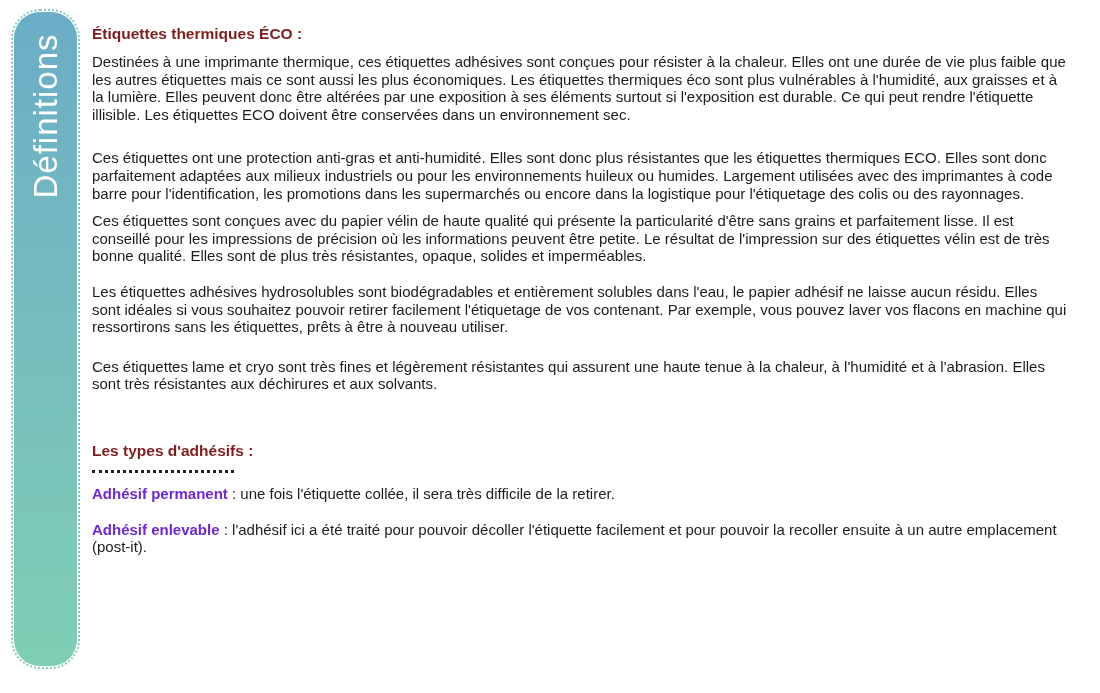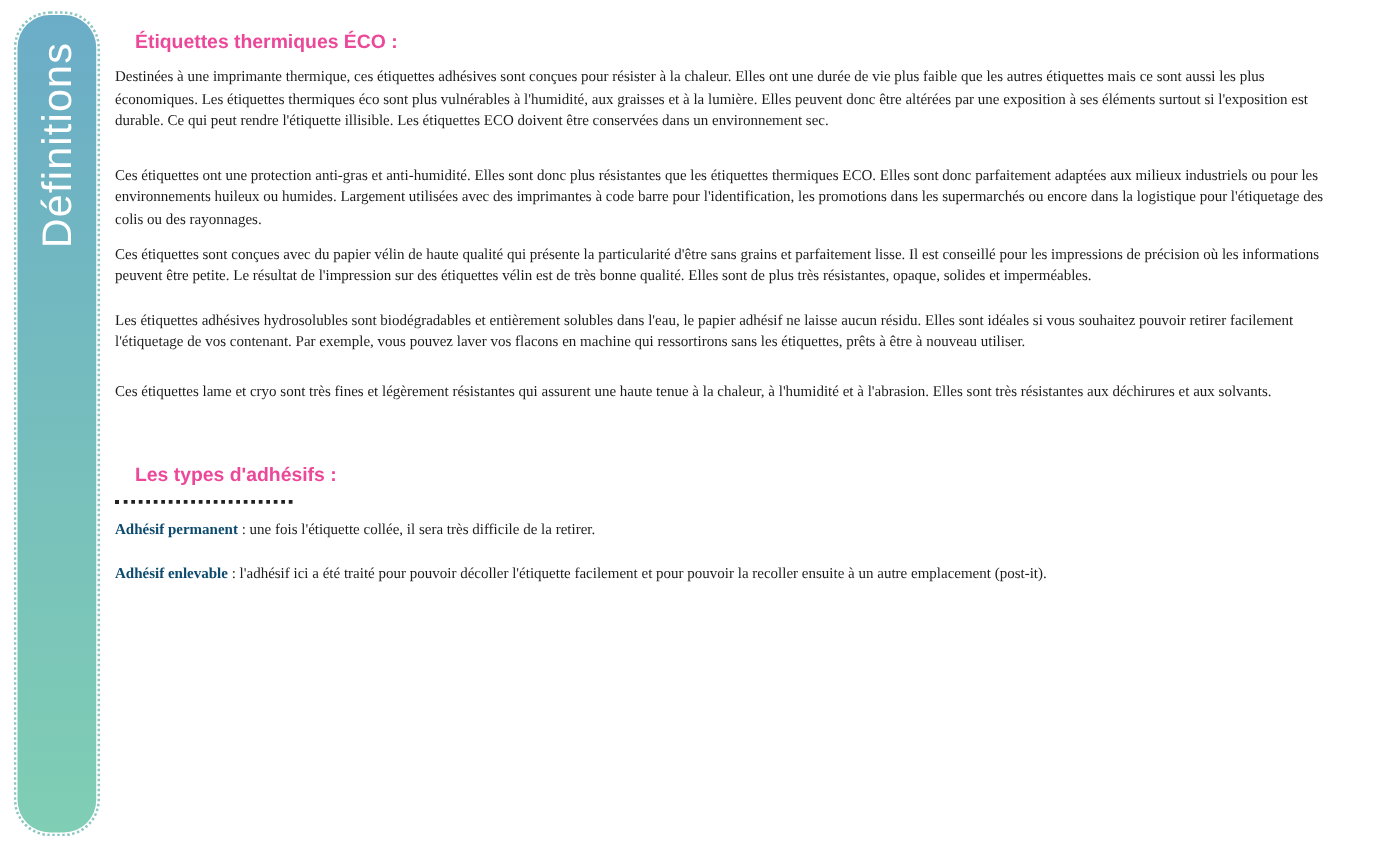--- a/index.html
+++ b/index.html
@@ -45,11 +45,11 @@
     color: #1c1c1c;
   }
   .sec-h {
-    margin: 0 0 10px 16px;
+    margin: 0 0 10px 0;
     font-size: 15.5px;
     line-height: 19px;
     font-weight: 700;
-    color: #ec4899;
+    color: #7f1d1d;
   }
   .sec-p {
     margin: 0;

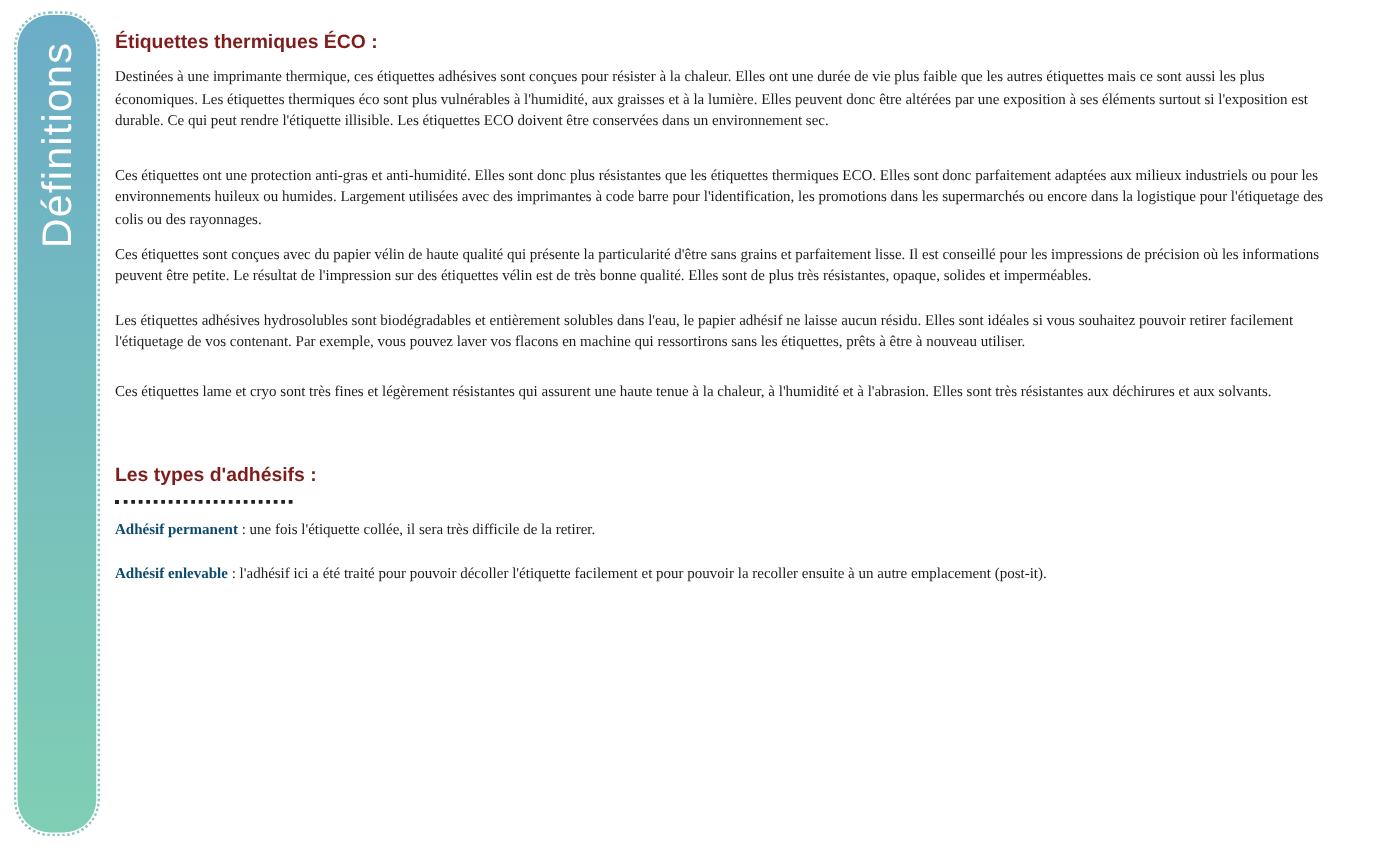--- a/index.html
+++ b/index.html
@@ -53,10 +53,9 @@
   }
   .sec-p {
     margin: 0;
-    font-size: 12px;
+    font-size: 15px;
     line-height: 17.6px;
     color: #1c1c1c;
-    font-family: Liberation Serif, serif;
   }
   .sec { margin: 0; }
   .sec.s2 { margin-top: 26px; }

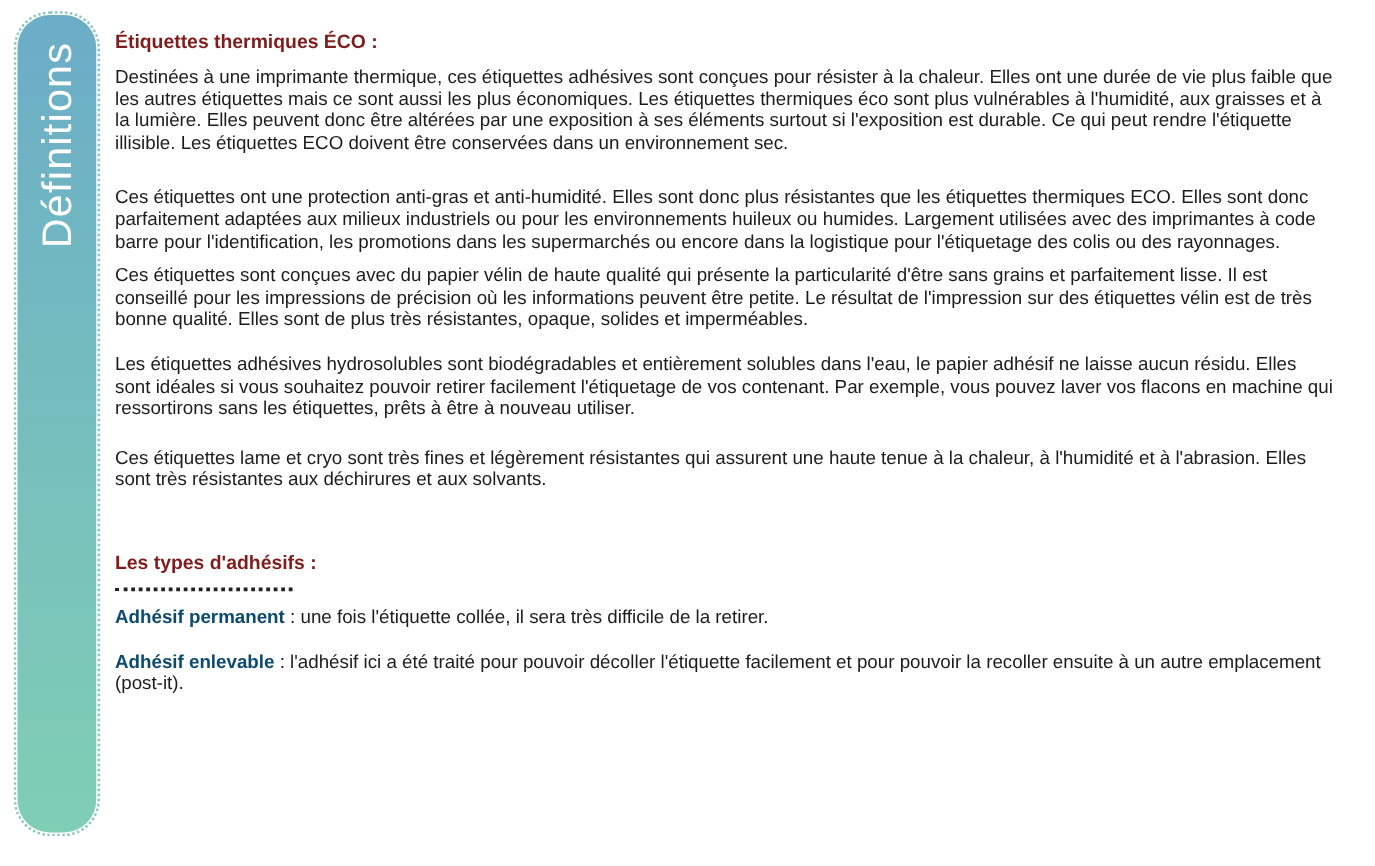--- a/index.html
+++ b/index.html
@@ -71,7 +71,7 @@
   }
   .adhesive-line { margin-top: 12px; }
   .adhesive-line + .adhesive-line { margin-top: 18px; }
-  .term { font-weight: 700; color: #0c4a6e; }
+  .term { font-weight: 700; color: #6d28d9; }
 </style>
 </head>
 <body>

